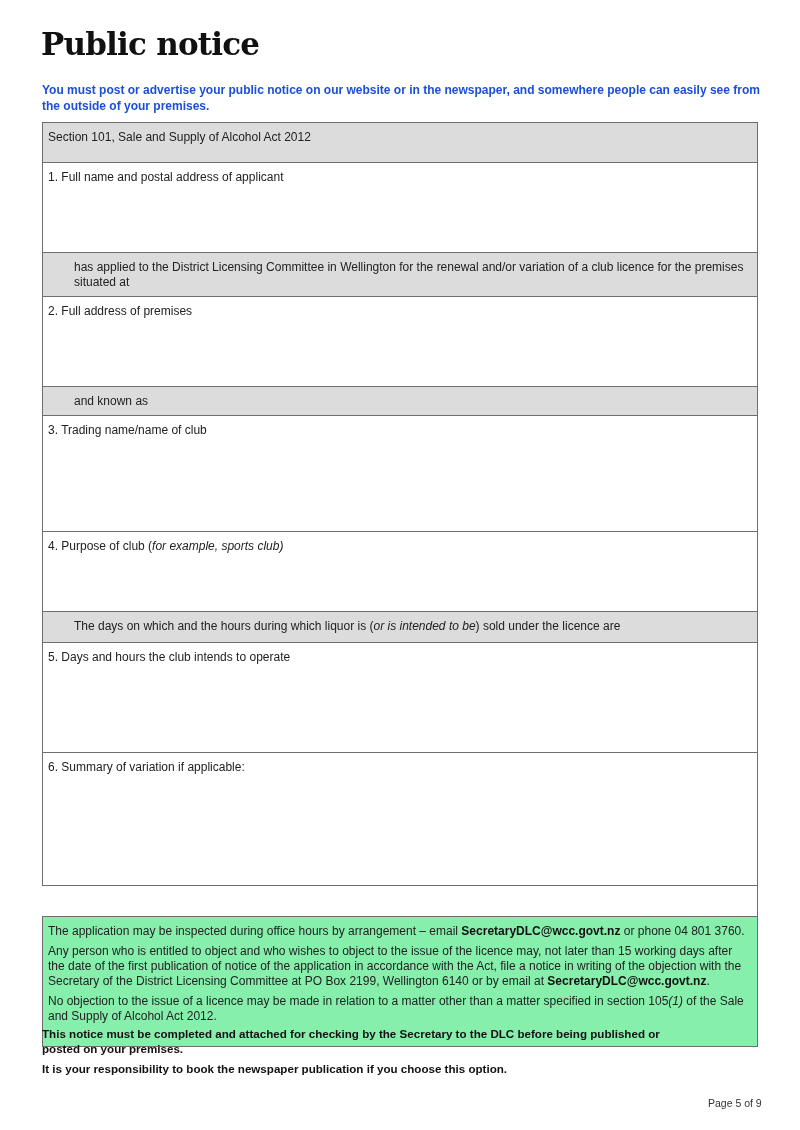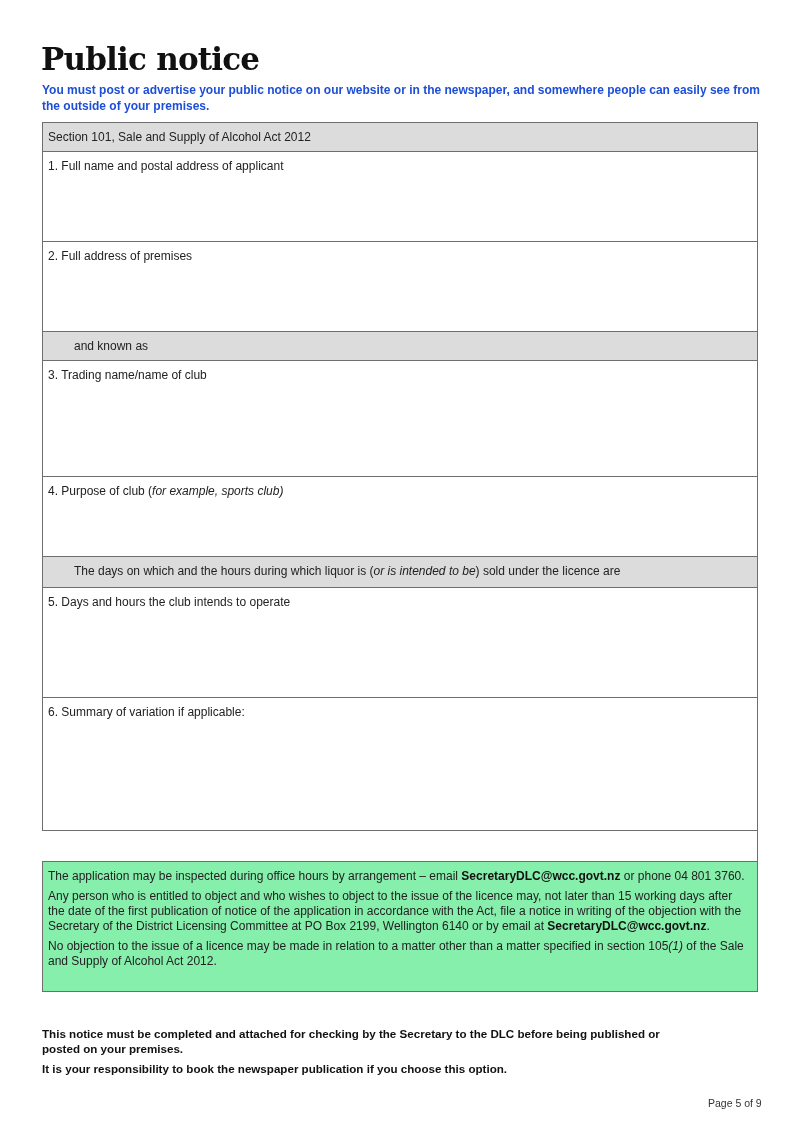--- a/index.html
+++ b/index.html
@@ -7,7 +7,7 @@
     body { position: relative; font-family: "DejaVu Sans", sans-serif; color: #1a1a1a; }
 
     .page-title {
-      position: absolute; left: 41px; top: 41px;
+      position: absolute; left: 41px; top: 26px;
       font-family: "DejaVu Serif", serif; font-weight: bold;
       font-size: 31px; letter-spacing: -0.8px; color: #111;
     }

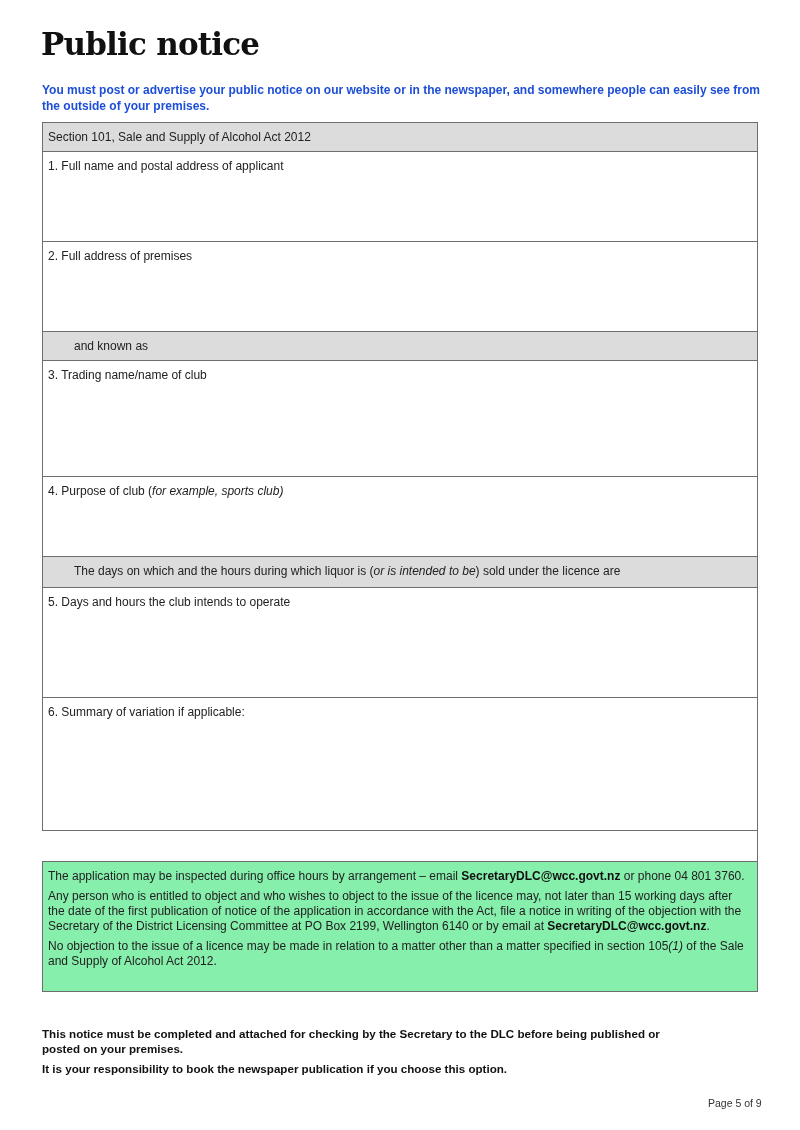--- a/index.html
+++ b/index.html
@@ -61,7 +61,7 @@
 <div class="intro">You must post or advertise your public notice on our website or in the newspaper, and somewhere people can easily see from the outside of your premises.</div>
 
 <div class="form">
-  <div class="row gray first" style="height:29px;">
+  <div class="row gray first" style="height:40px;">
     <span>Section 101, Sale and Supply of Alcohol Act 2012</span>
   </div>
 

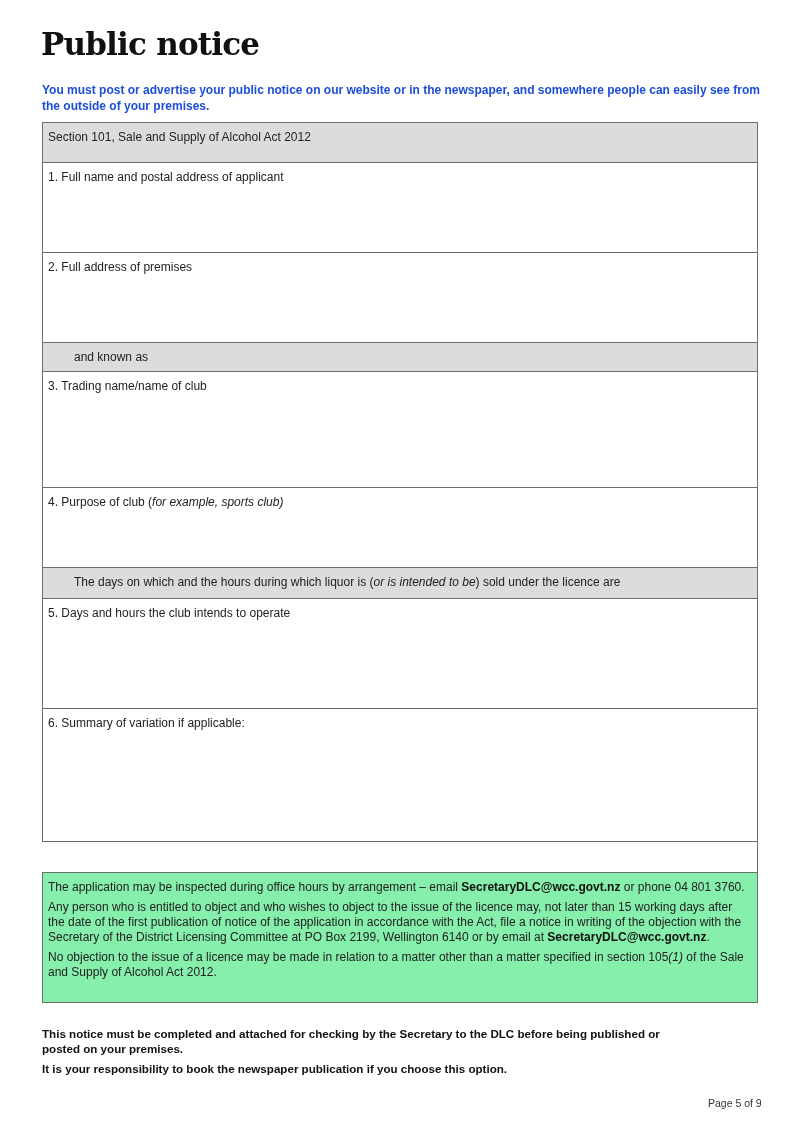--- a/index.html
+++ b/index.html
@@ -70,6 +70,9 @@
     <div></div>
   </div>
 
+  <div class="row gray indent" style="height:44px;">
+    <span>has applied to the District Licensing Committee in Wellington for the renewal and/or variation of a club licence for the premises situated at</span>
+  </div>
 
   <div class="row" style="height:90px;">
     <div>2. Full address of premises</div>

